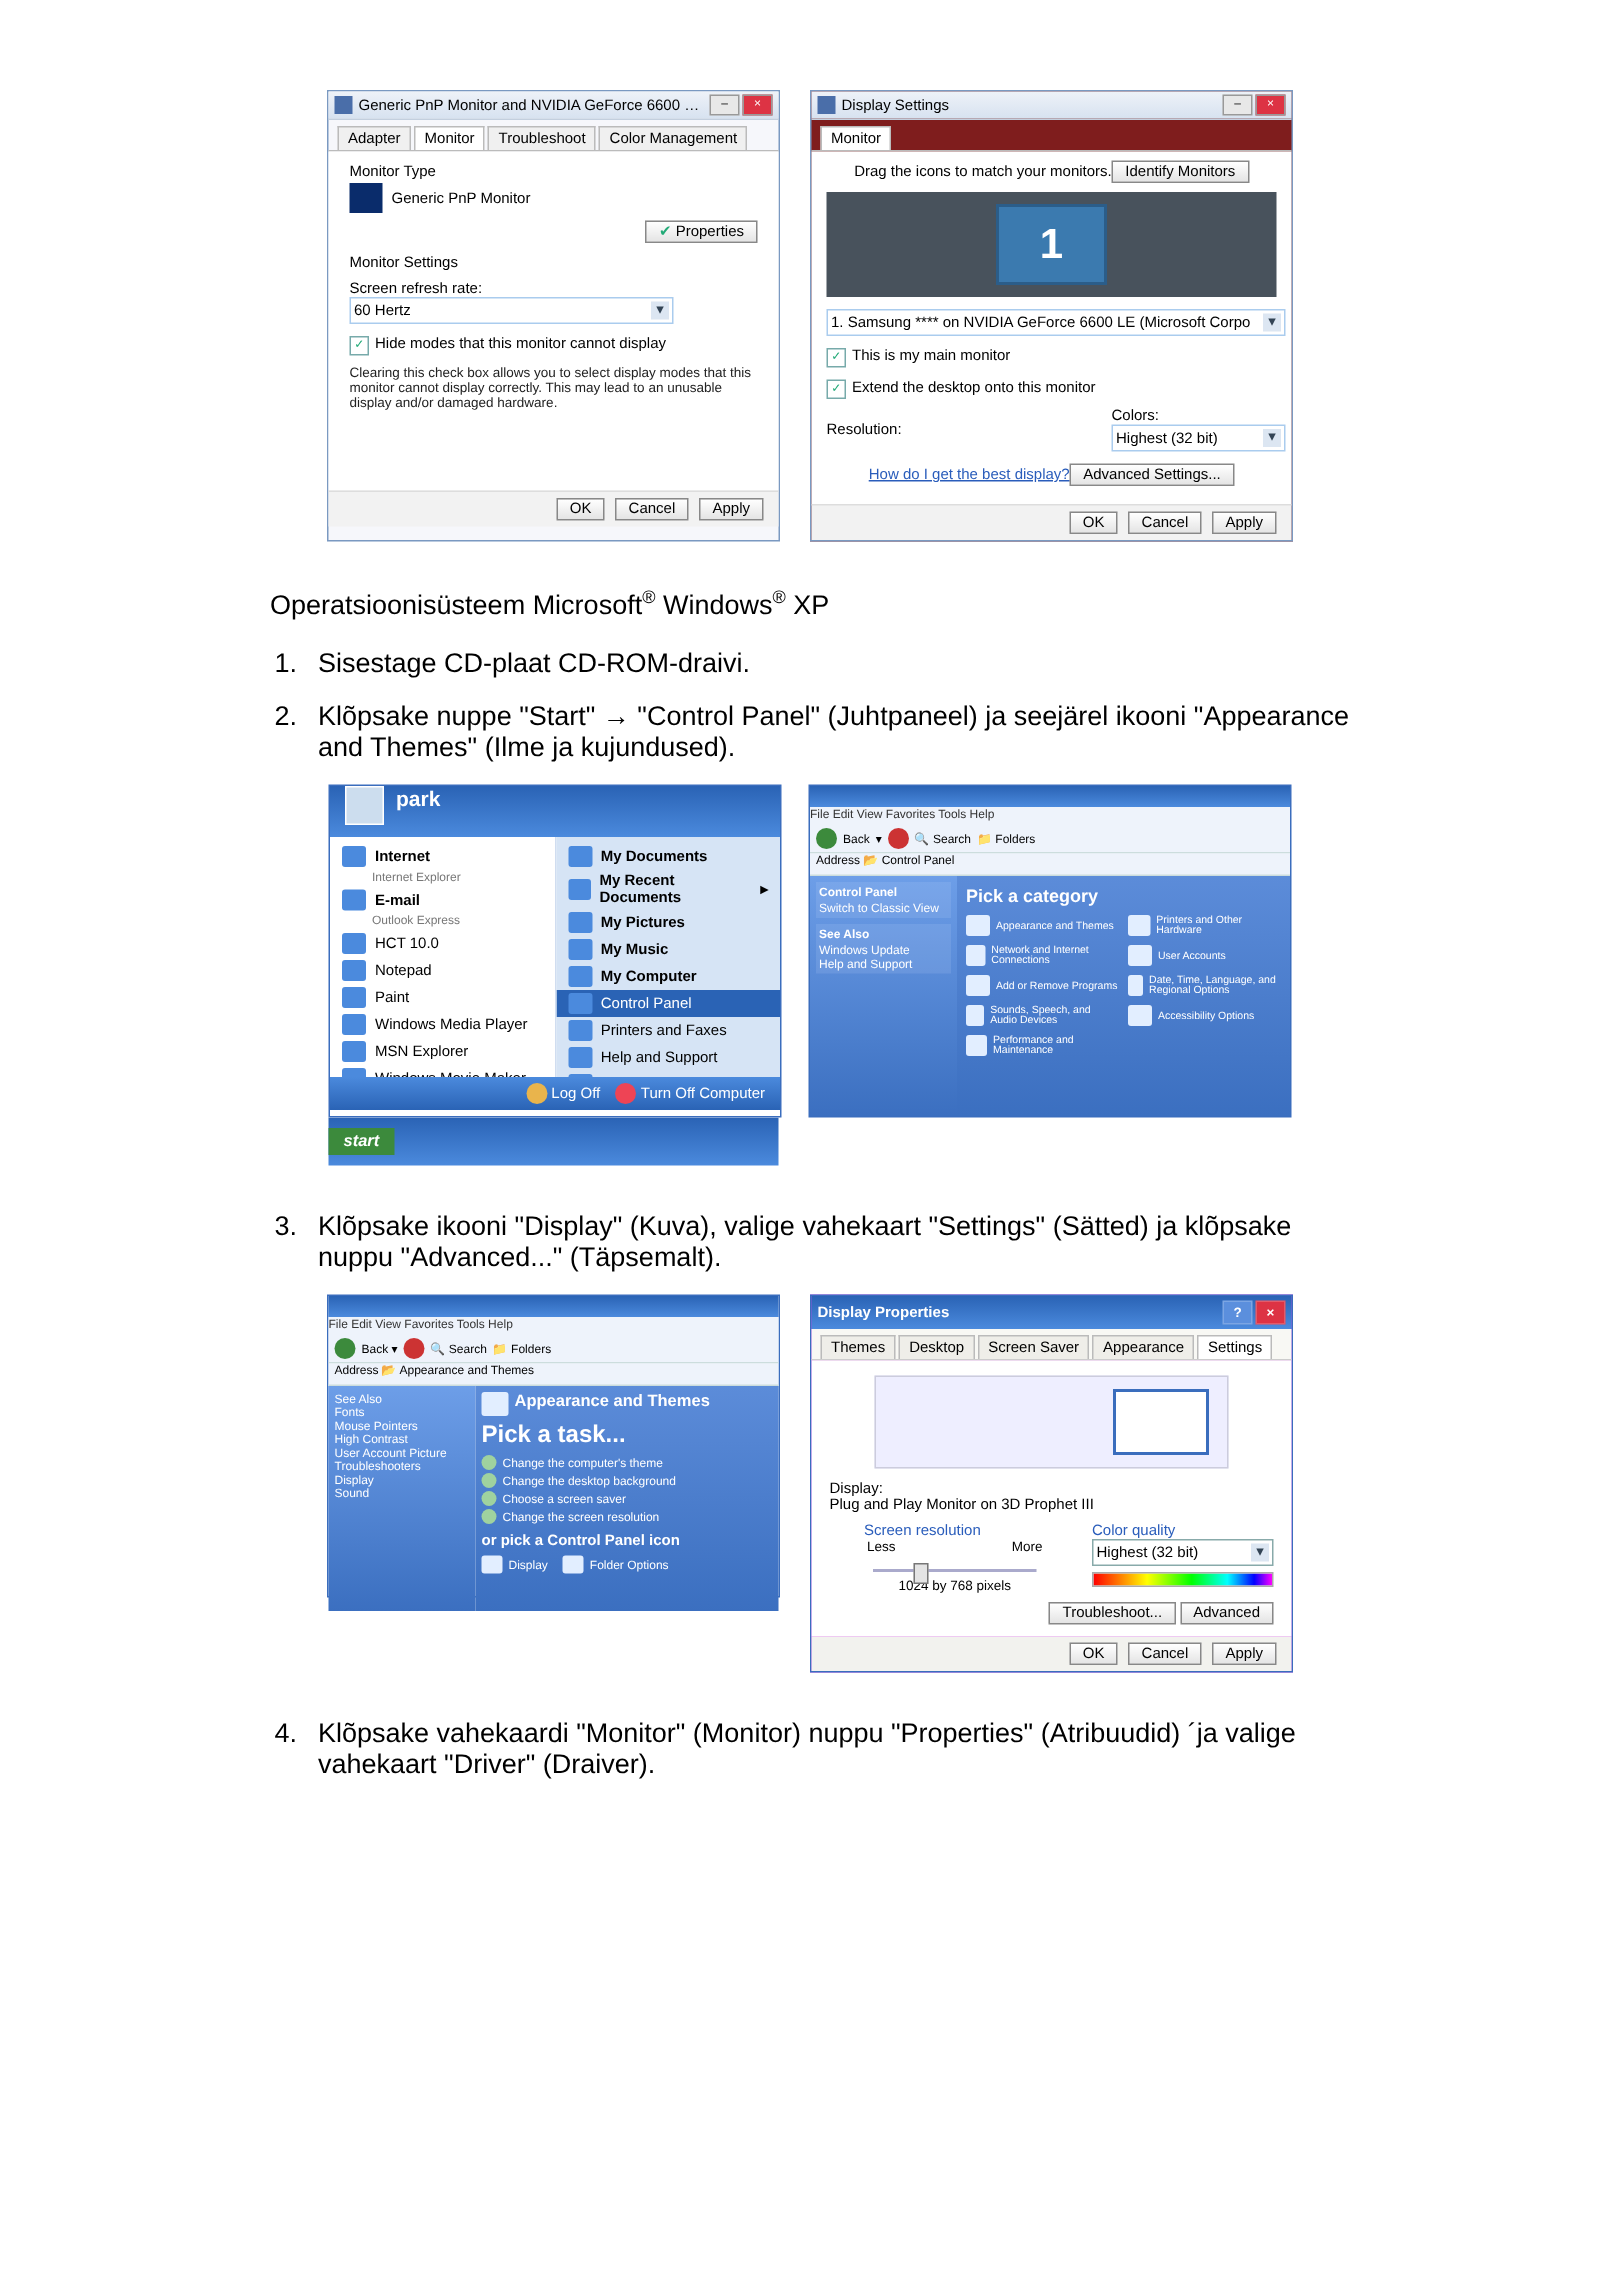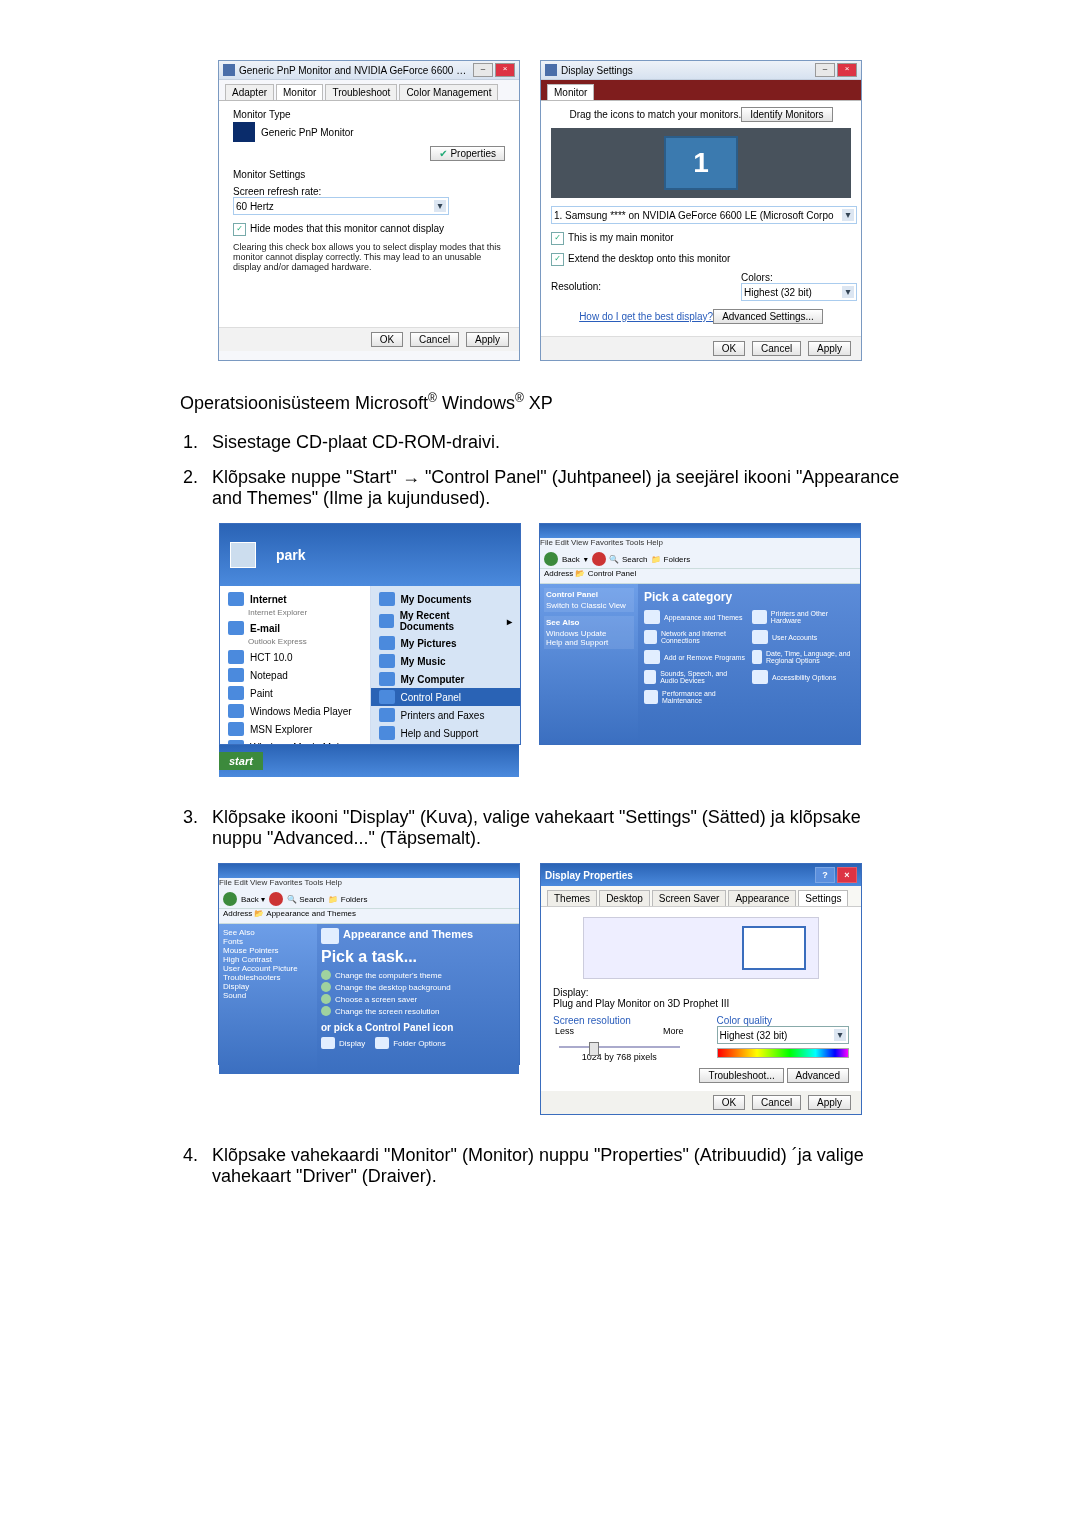--- a/index.html
+++ b/index.html
@@ -184,9 +184,8 @@
     background: linear-gradient(#2a63b5,#4b8add);
     color: #fff;
     font-weight: bold;
-    display: flex; align-items: center; padding: 14px 10px;
+    display: flex; align-items: flex-start; padding: 0 10px;
     font-size: 14px;
-    gap: 12px;
   }
   .start-header .avatar {
     width: 24px; height: 24px; background: #cde; margin-right: 8px; border: 1px solid #fff;

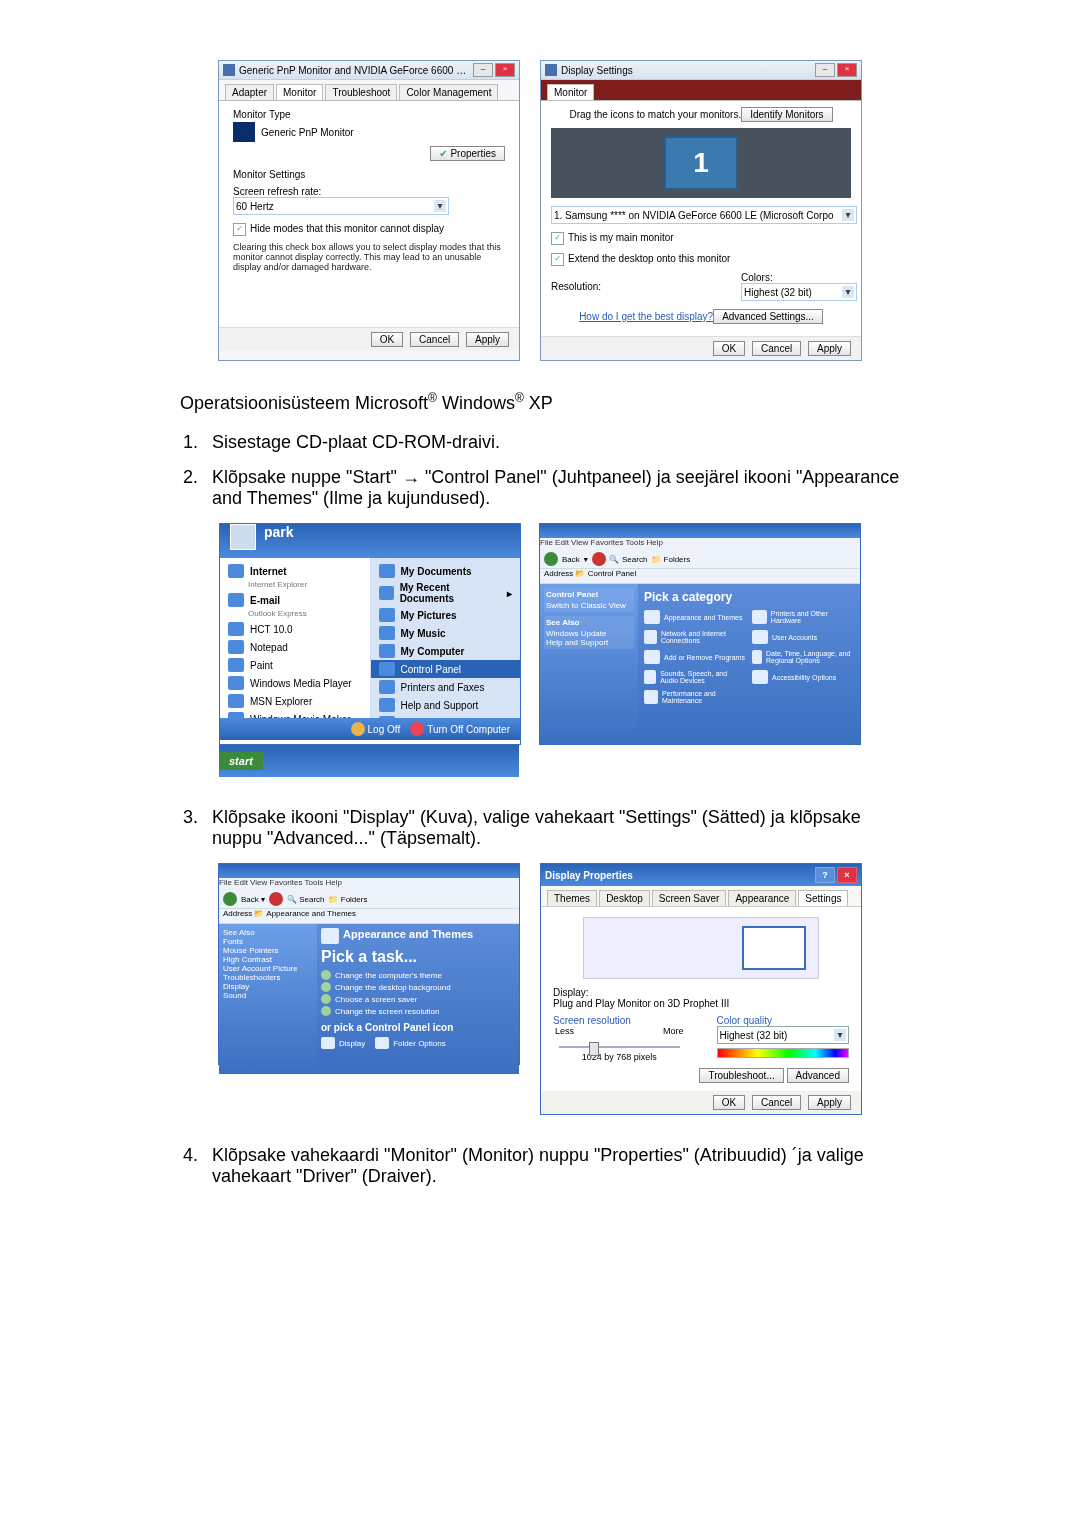--- a/index.html
+++ b/index.html
@@ -363,7 +363,7 @@
     width: 60px; height: 40px;
     background: #fff; border: 2px solid #3a6dbd;
   }
-  .dp-two-col { display: flex; gap: 31px; }
+  .dp-two-col { display: flex; gap: 31px; margin-left: 23px; }
   .dp-col { flex: 1; }
   .range-bar {
     height: 8px;

